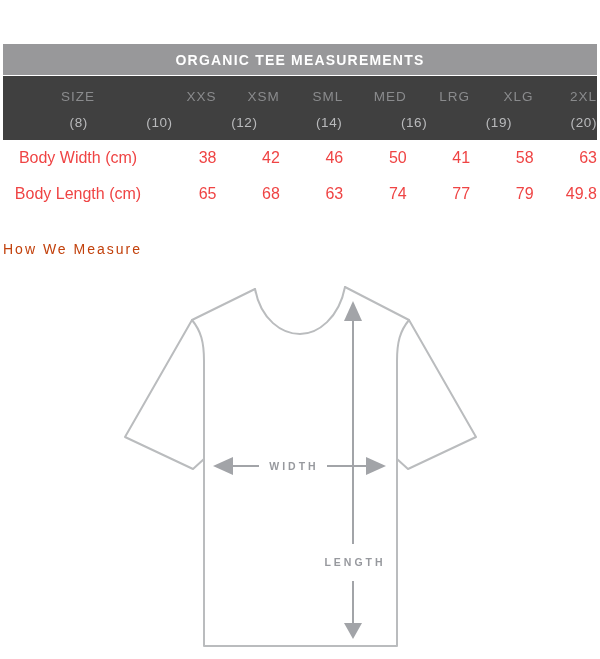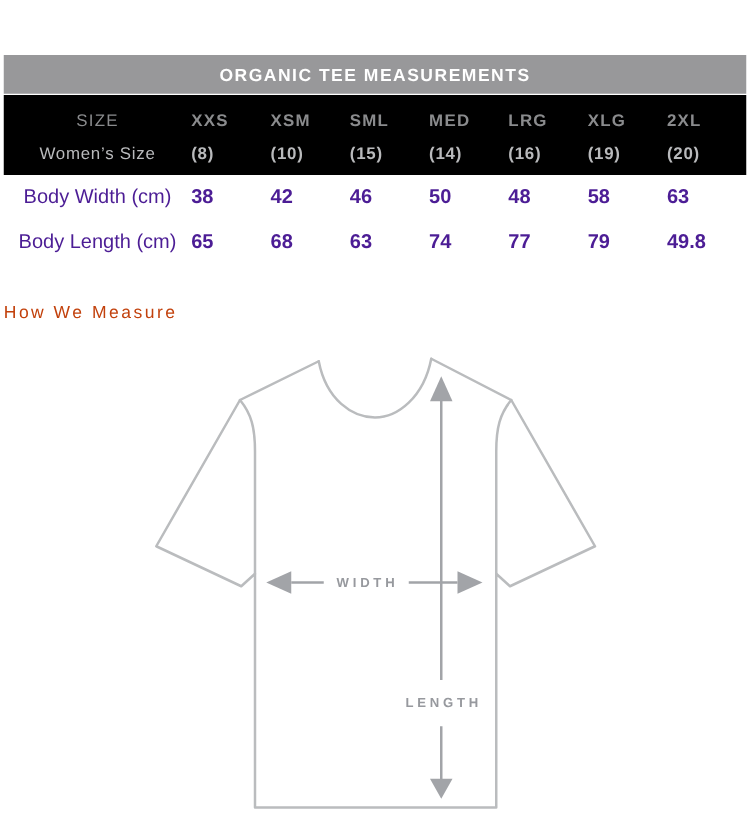--- a/index.html
+++ b/index.html
@@ -16,7 +16,7 @@
     font-size:14px; font-weight:bold; letter-spacing:1.2px;
     margin-bottom:1px;
   }
-  .head-block { background:#000000; padding:7px 0 5px 0; }
+  .head-block { background:#404040; padding:7px 0 5px 0; }
   .row { display:flex; align-items:center; }
   .label-cell { width:150px; text-align:center; }
   .cell { flex:1; text-align:left;font-weight:bold; }

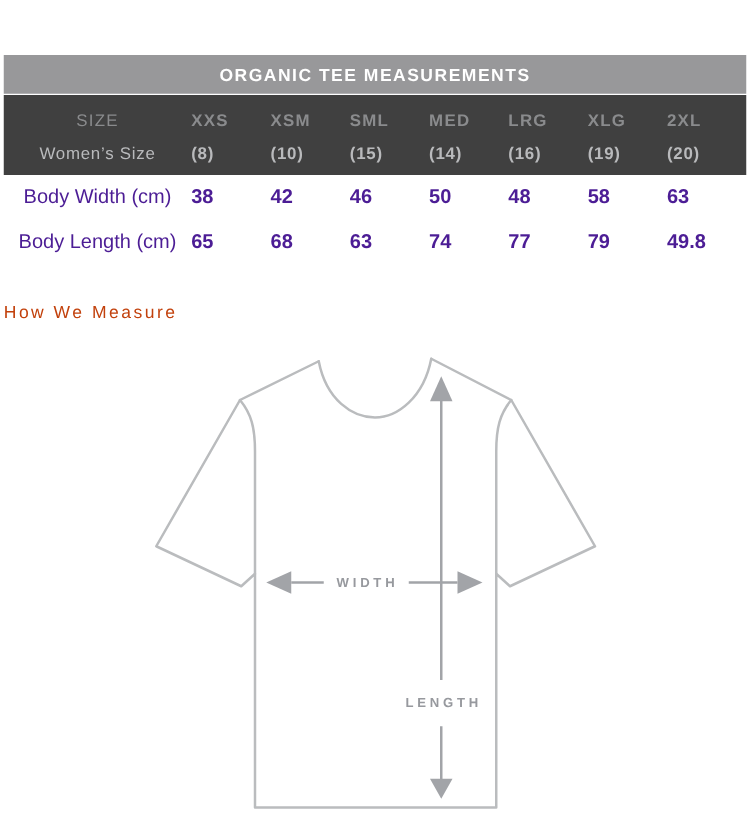--- a/index.html
+++ b/index.html
@@ -19,7 +19,7 @@
   .head-block { background:#404040; padding:7px 0 5px 0; }
   .row { display:flex; align-items:center; }
   .label-cell { width:150px; text-align:center; }
-  .cell { flex:1; text-align:left;font-weight:bold; }
+  .cell { flex:1; text-align:right; }
   .size-row { height:26px; font-size:13.5px; letter-spacing:1px; color:#8a8b8d; }
   .womens-row { height:26px; font-size:13.5px; letter-spacing:0.6px; color:#b9babc; }
   .data-row { height:36px; font-size:16px; color:#4c1d95; }

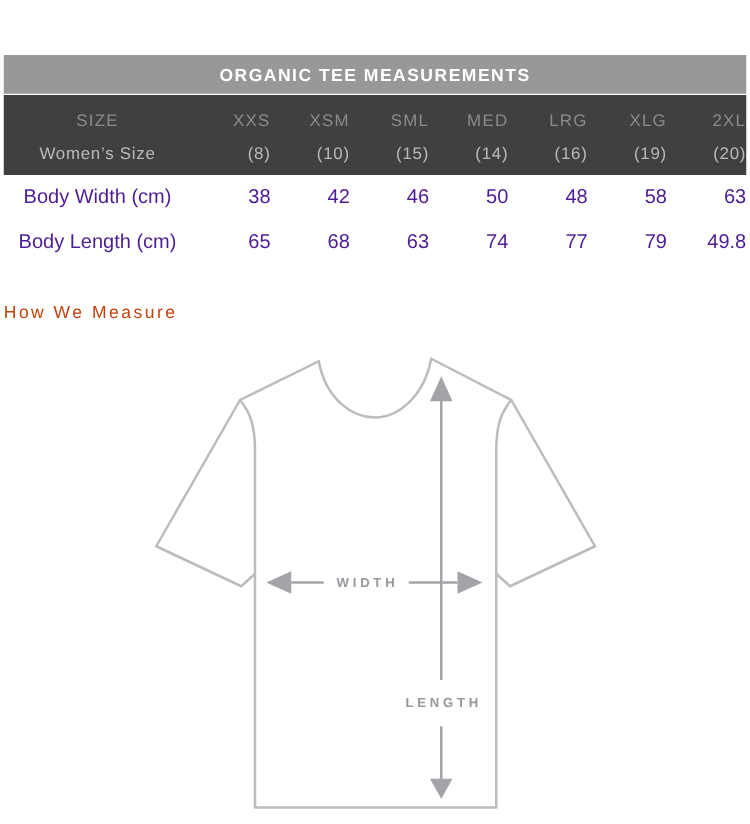--- a/index.html
+++ b/index.html
@@ -56,7 +56,6 @@
       <div class="cell">2XL</div>
     </div>
     <div class="row womens-row">
-      <div class="label-cell">Women’s Size</div>
       <div class="cell">(8)</div>
       <div class="cell">(10)</div>
       <div class="cell">(15)</div>

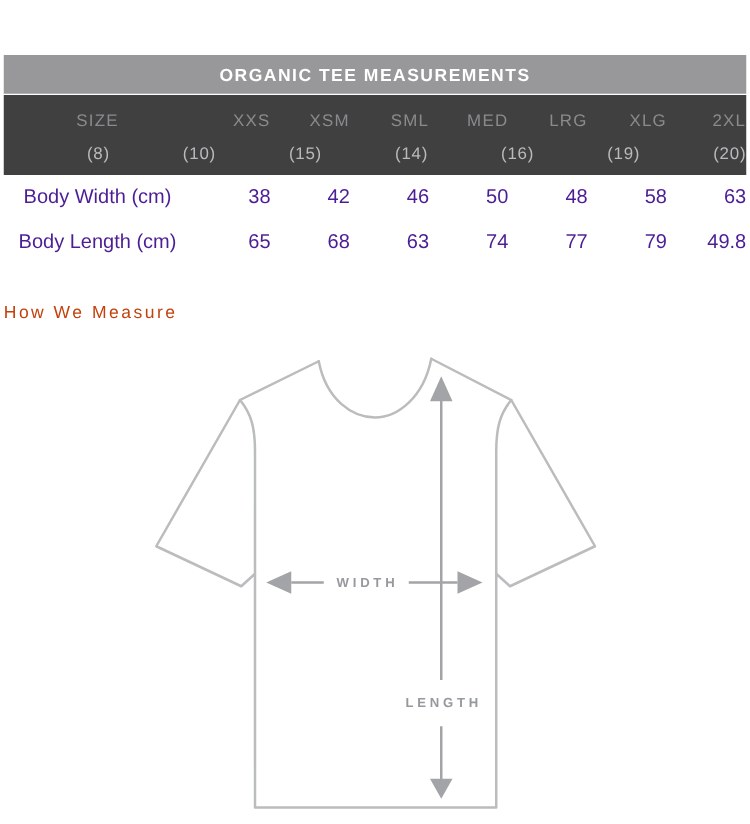--- a/index.html
+++ b/index.html
@@ -58,7 +58,7 @@
     <div class="row womens-row">
       <div class="cell">(8)</div>
       <div class="cell">(10)</div>
-      <div class="cell">(15)</div>
+      <div class="cell">(12)</div>
       <div class="cell">(14)</div>
       <div class="cell">(16)</div>
       <div class="cell">(19)</div>

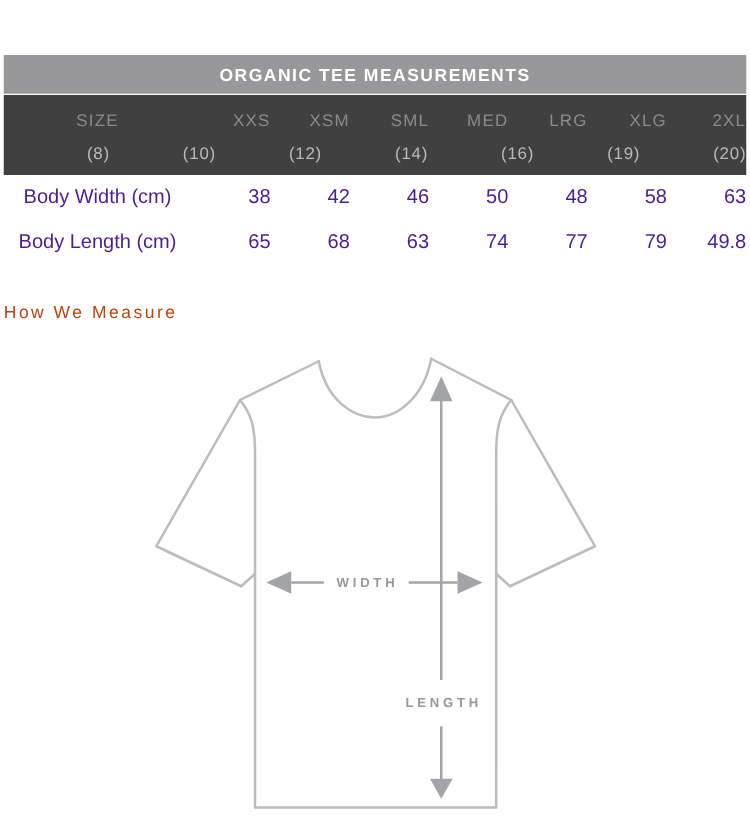--- a/index.html
+++ b/index.html
@@ -22,7 +22,7 @@
   .cell { flex:1; text-align:right; }
   .size-row { height:26px; font-size:13.5px; letter-spacing:1px; color:#8a8b8d; }
   .womens-row { height:26px; font-size:13.5px; letter-spacing:0.6px; color:#b9babc; }
-  .data-row { height:36px; font-size:16px; color:#4c1d95; }
+  .data-row { height:36px; font-size:16px; color:#ef4444; }
   .data-row:first-of-type { margin-top:4px; }
   .section-heading {
     margin:29px 0 0 3px;

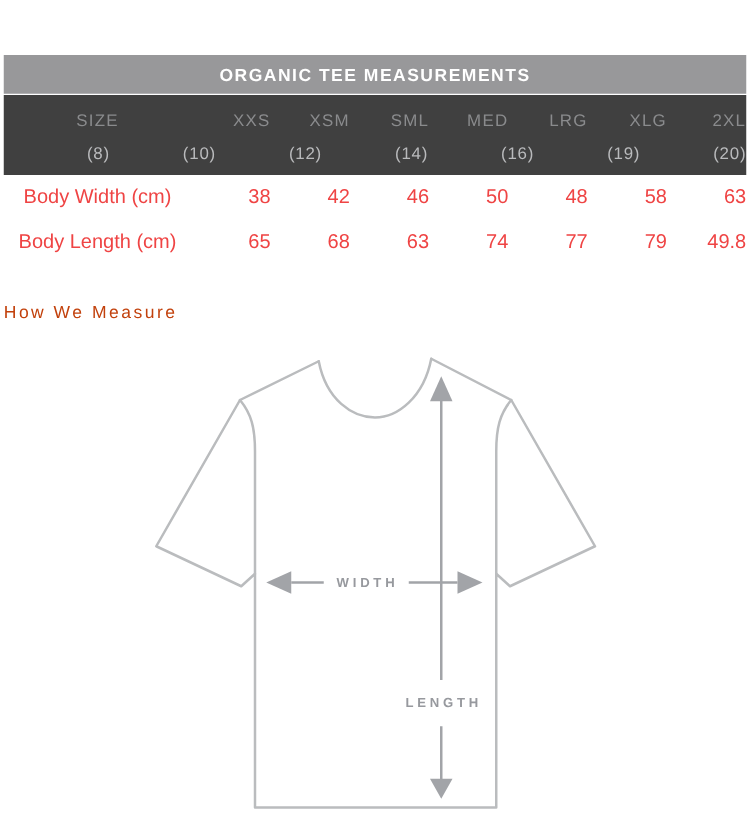--- a/index.html
+++ b/index.html
@@ -72,7 +72,7 @@
     <div class="cell">42</div>
     <div class="cell">46</div>
     <div class="cell">50</div>
-    <div class="cell">48</div>
+    <div class="cell">41</div>
     <div class="cell">58</div>
     <div class="cell">63</div>
   </div>

